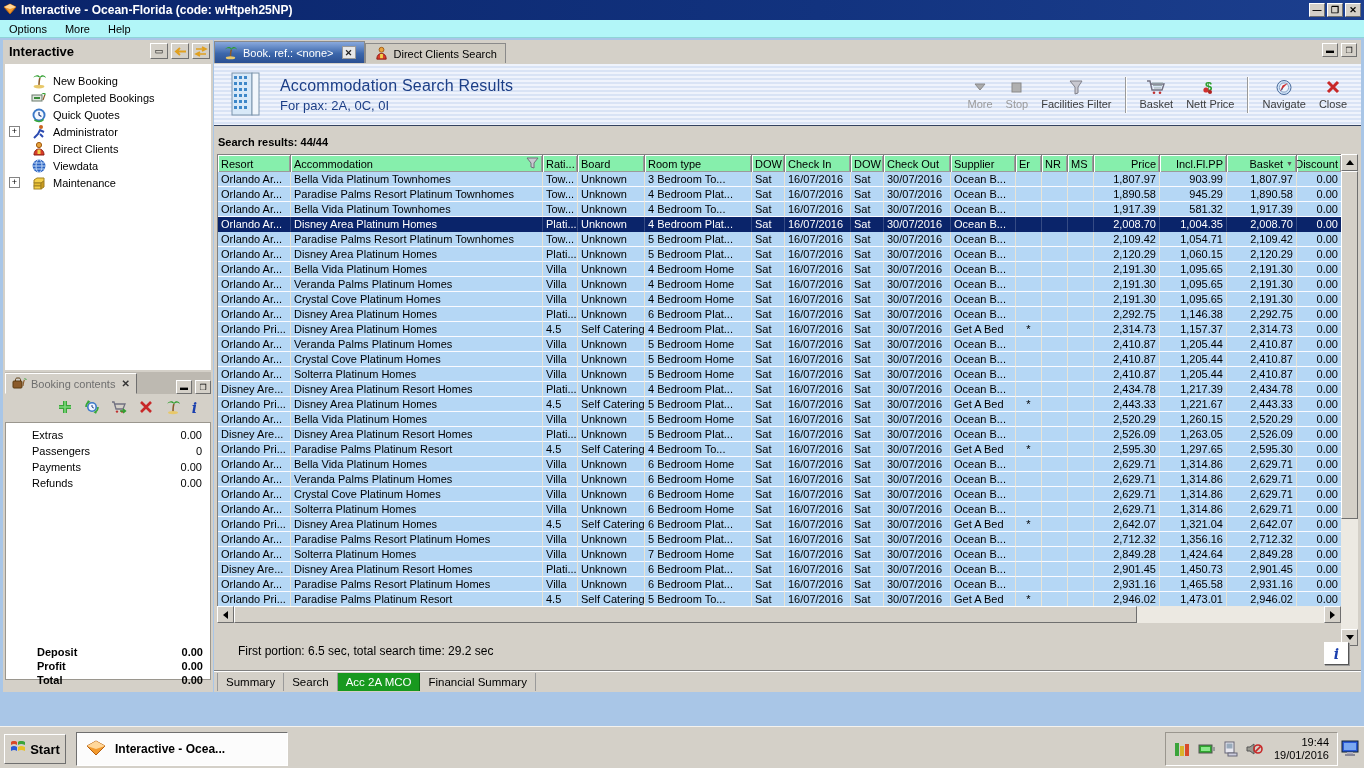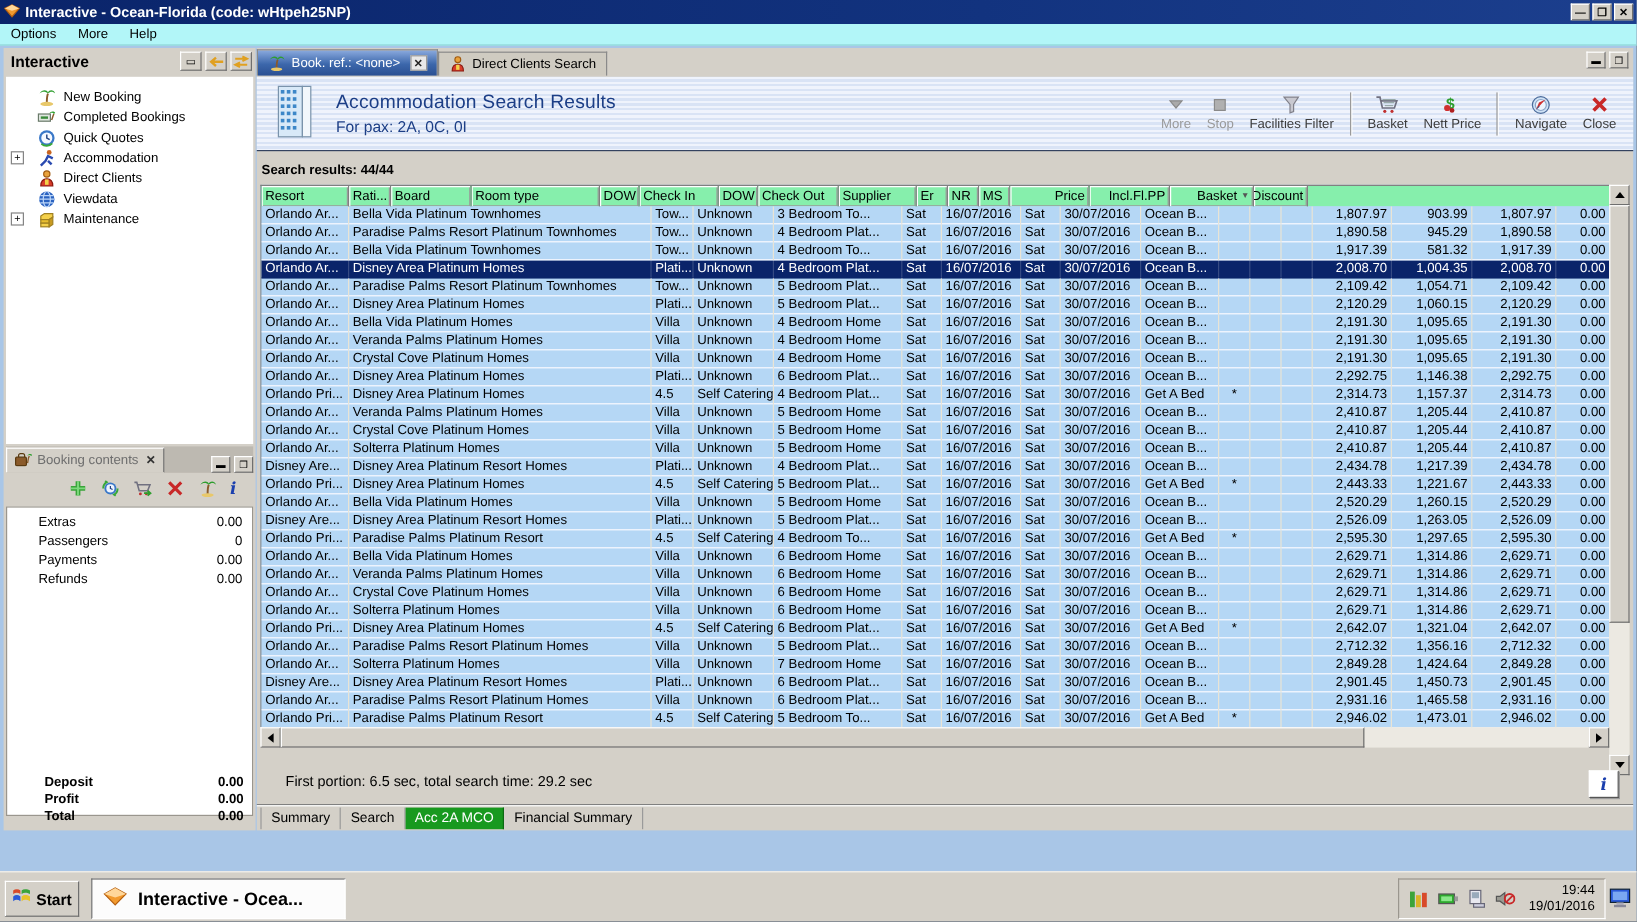--- a/index.html
+++ b/index.html
@@ -199,7 +199,7 @@
               <path d="M3 14l4-4 2-4 4 2" stroke="#2a4ab0" stroke-width="2" fill="none"></path>
               <path d="M9 10l3 3" stroke="#2a4ab0" stroke-width="2" fill="none"></path>
             </svg></span>
-        <span>Accommodation</span>
+        <span>Administrator</span>
       </div>
       <div class="tree-row">
         <span class="tree-ico"><svg viewBox="0 0 16 16">

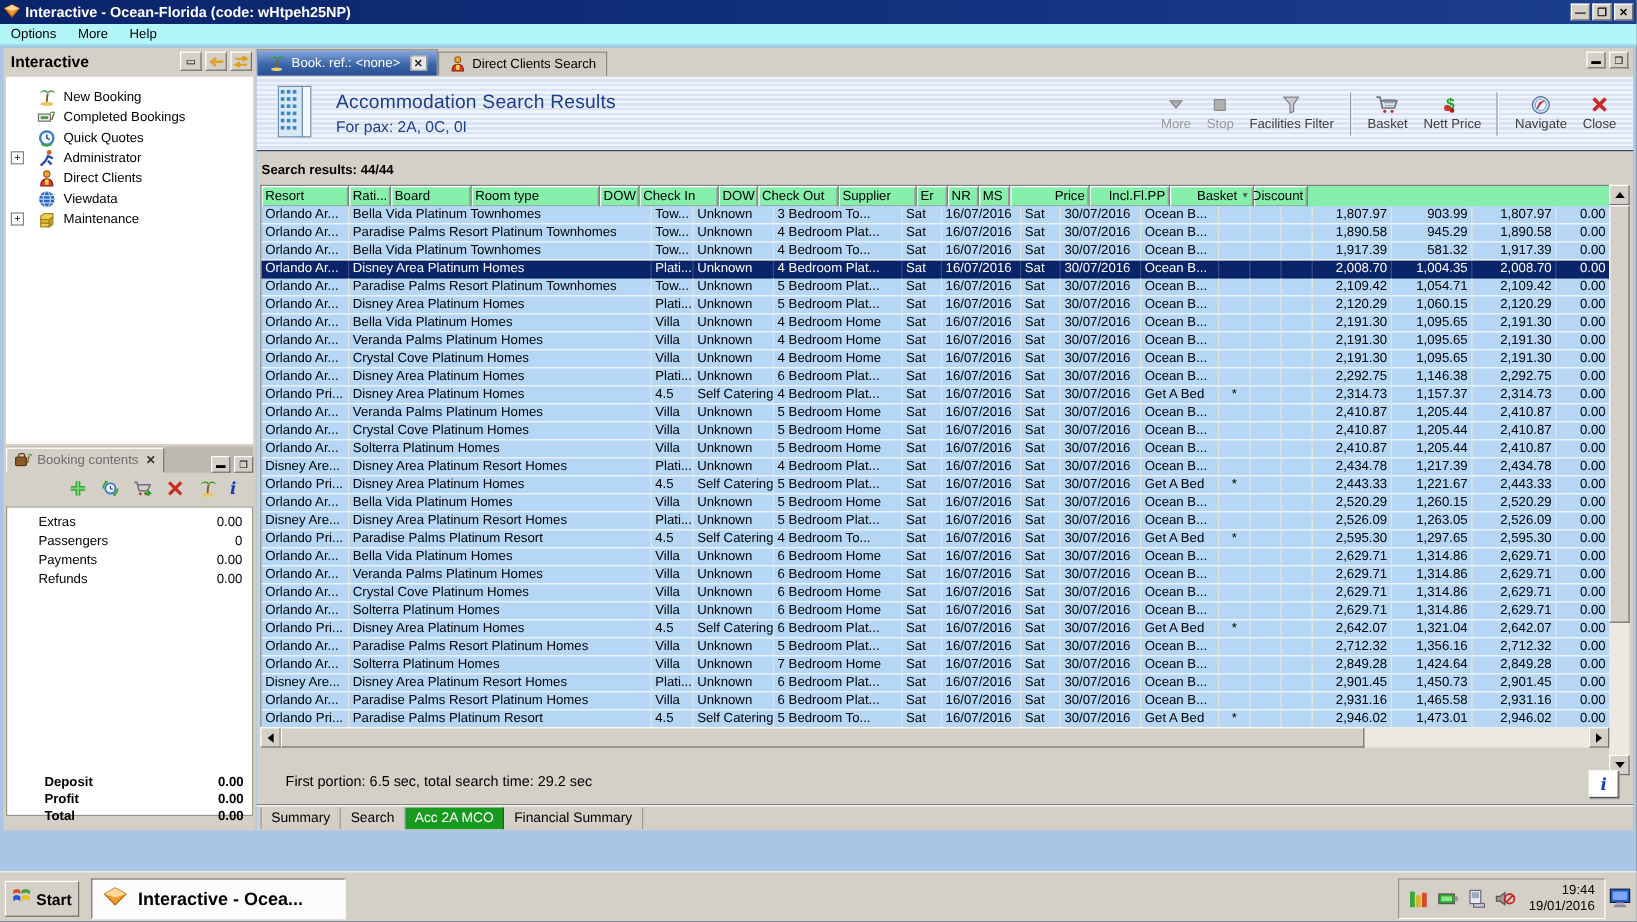--- a/index.html
+++ b/index.html
@@ -441,6 +441,12 @@
       <div class="thead">
           <div class="th" style="width: 73px;">
             <span>Resort</span>
+          </div>
+          <div class="th" style="width: 252px;">
+            <span>Accommodation</span>
+            <span class="funnel"><svg width="13" height="12" viewBox="0 0 13 12">
+                <path d="M1 1h11L8 6v5l-3-1V6z" fill="#c8c8d0" stroke="#70707a"></path>
+              </svg></span>
           </div>
           <div class="th" style="width: 35px;">
             <span>Rati...</span>

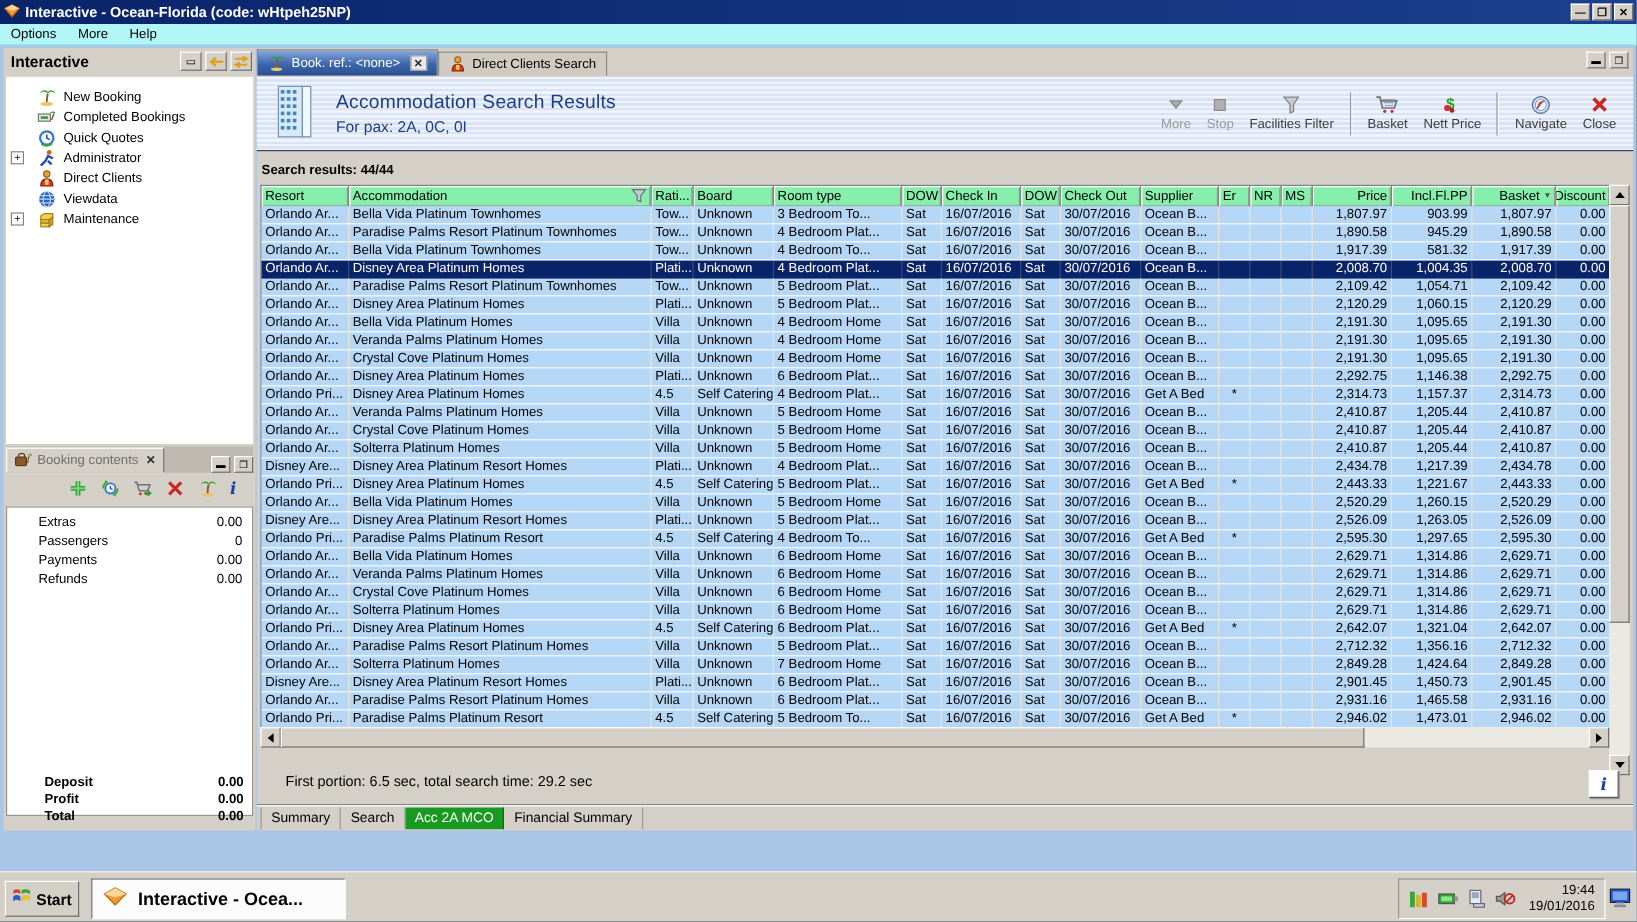--- a/index.html
+++ b/index.html
@@ -121,7 +121,7 @@
     gap:4px;font-weight:bold;font-size:13px;}
   .taskbtn{position:absolute;left:76px;top:5px;width:212px;height:34px;background:#fcfcfc;
     border:1px solid;border-color:#6f6f6f #fff #fff #6f6f6f;display:flex;align-items:center;gap:8px;
-    padding:0 8px;font-weight:bold;font-size:15px;}
+    padding:0 8px;font-weight:bold;font-size:12px;}
   .tray{position:absolute;right:26px;top:5px;height:34px;border:1px solid;border-color:#9a968e #fff #fff #9a968e;
     display:flex;align-items:center;gap:7px;padding:0 8px;}
   .tray svg{display:block;}

